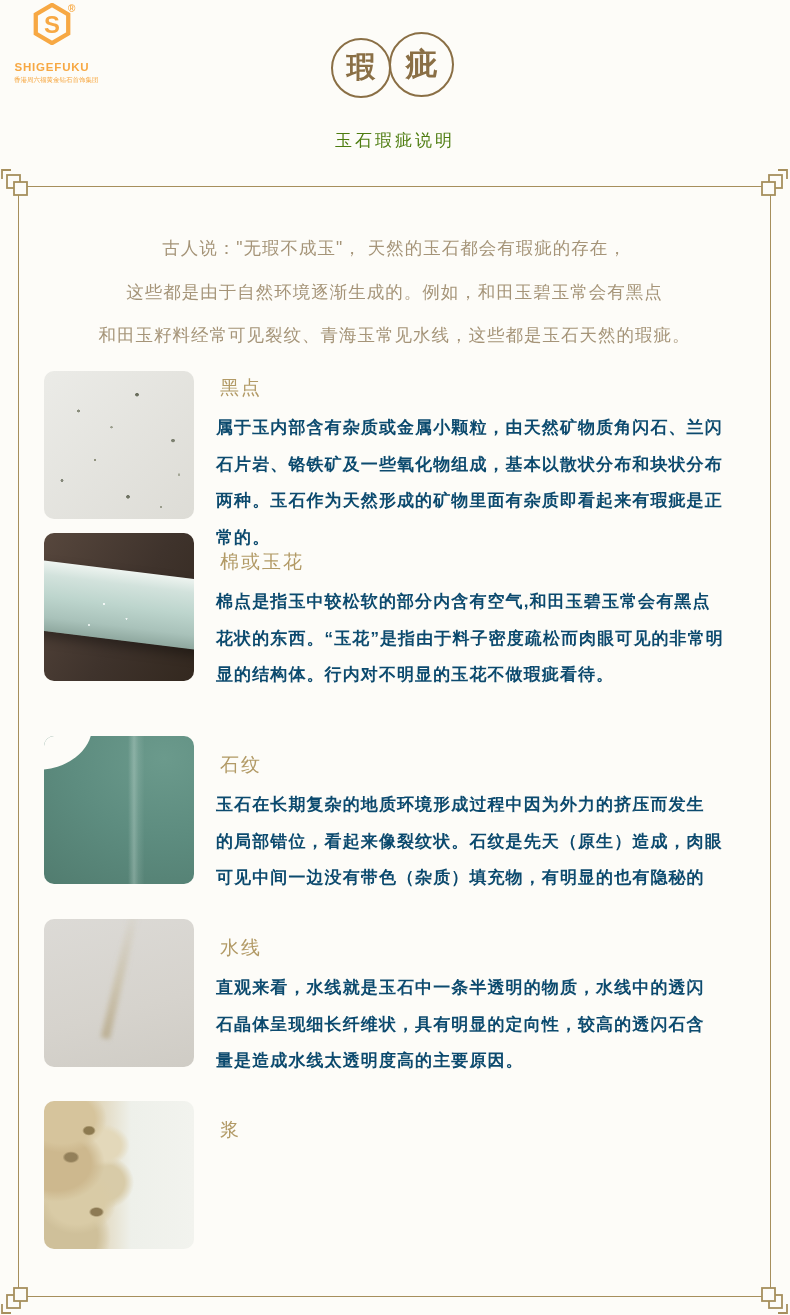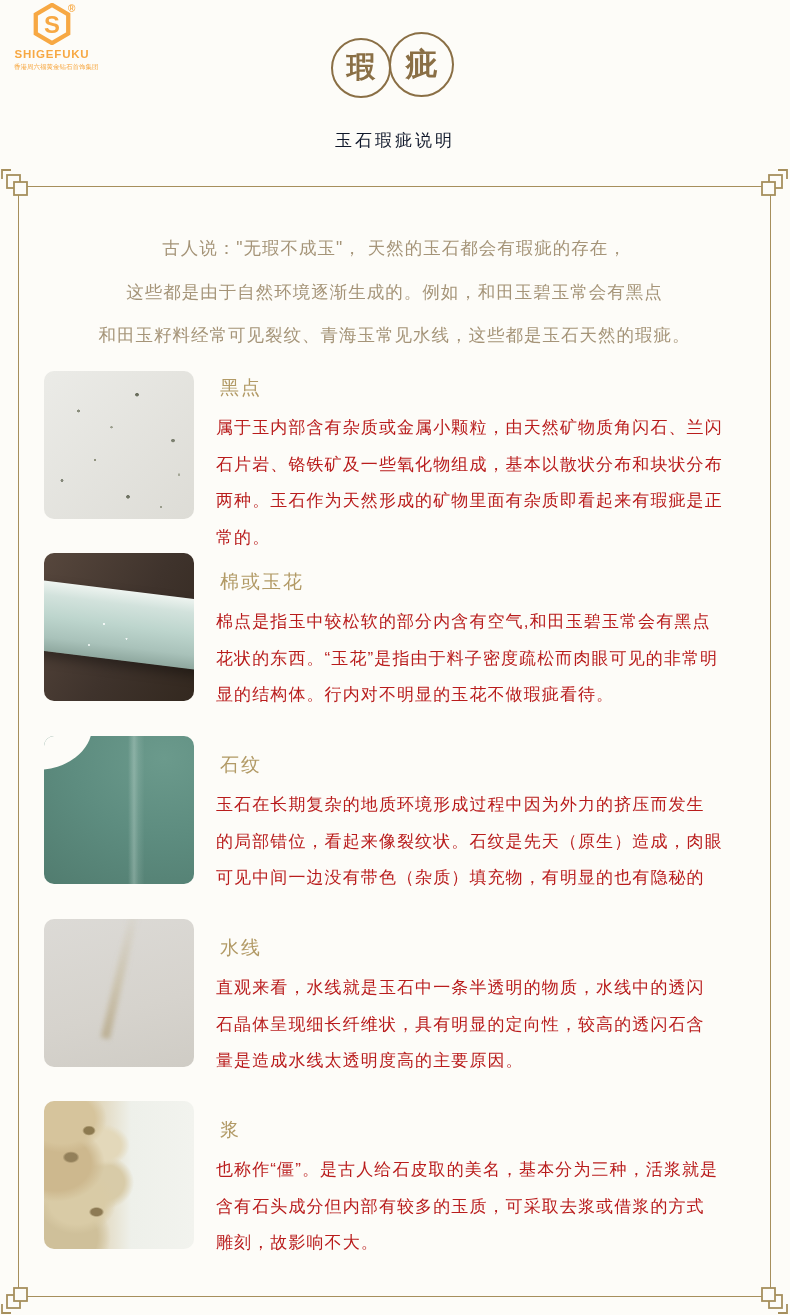--- a/index.html
+++ b/index.html
@@ -14,7 +14,7 @@
   .hex-wrap{position:relative; width:76px; height:42px;}
   .hex-wrap svg{display:block; margin:0 auto;}
   .reg{position:absolute; left:54px; top:0; font-size:10px; font-weight:bold; color:#f7a843;}
-  .brand-name{margin-top:3px; font-size:11.5px; font-weight:bold; letter-spacing:0.8px; color:#f7a843;}
+  .brand-name{margin-top:16px; font-size:11.5px; font-weight:bold; letter-spacing:0.8px; color:#f7a843;}
   .brand-tagline{margin-top:3px; font-size:6.5px; letter-spacing:0; color:#f7a843; white-space:nowrap;}
 
   

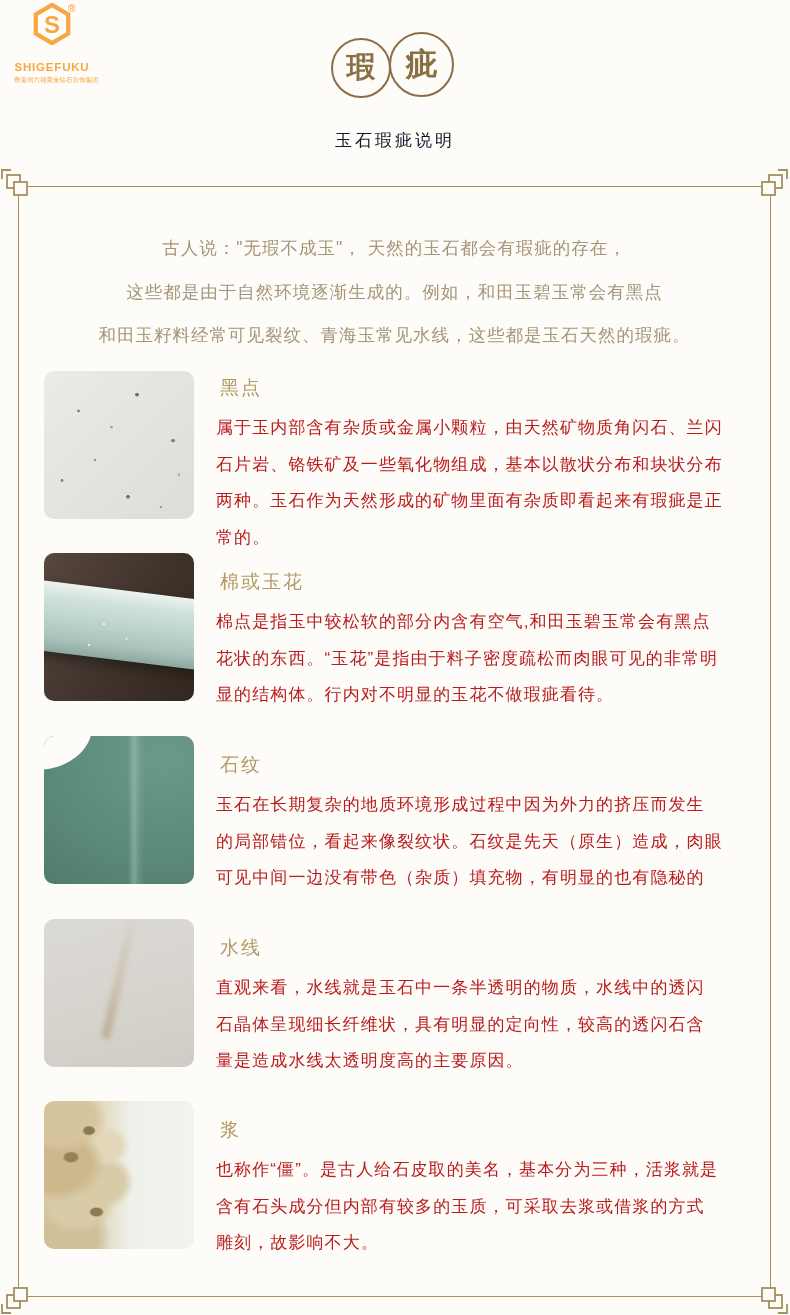--- a/index.html
+++ b/index.html
@@ -32,7 +32,7 @@
   .page-title{
     position:absolute; left:0; top:129px; width:100%; margin:0;
     text-align:center; font-size:17px; font-weight:normal;
-    letter-spacing:3px; color:#0f172a;
+    letter-spacing:3px; color:#4d7c0f;
   }
 
   

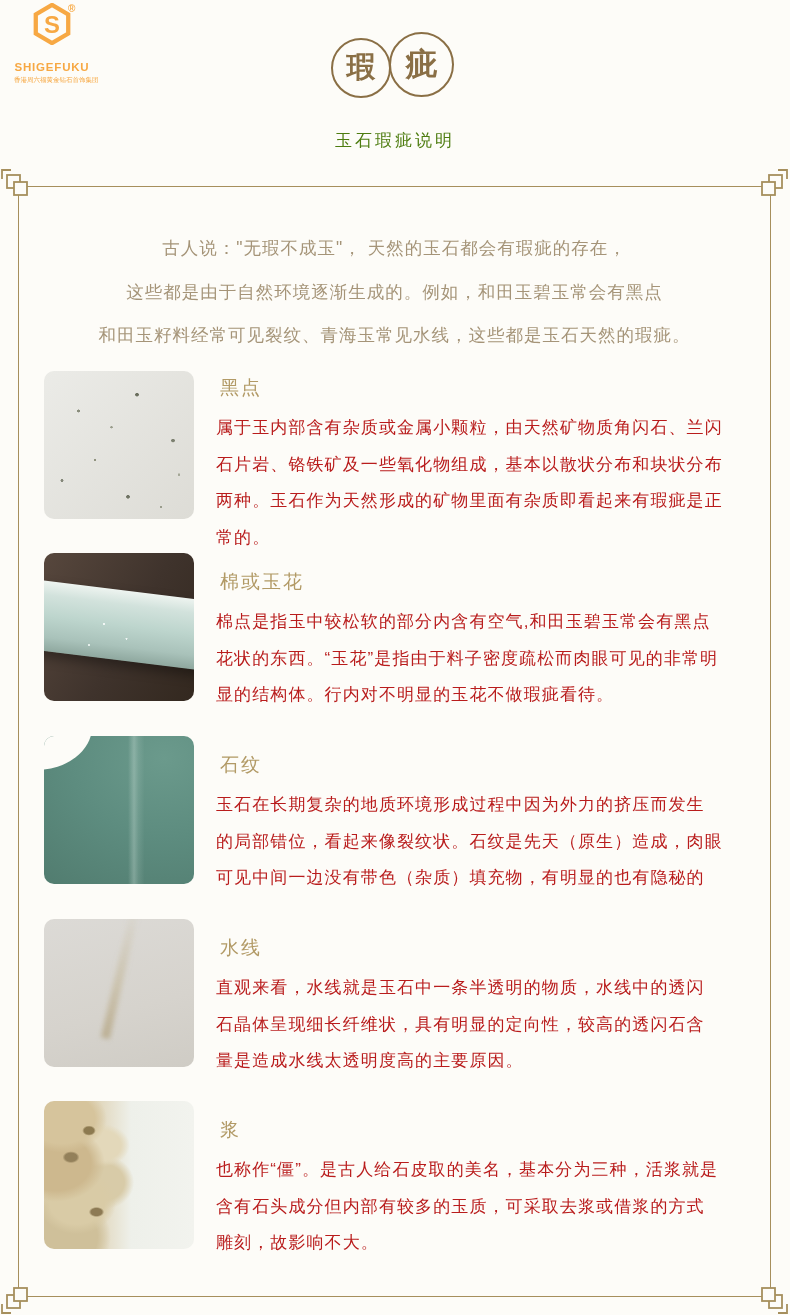--- a/index.html
+++ b/index.html
@@ -65,7 +65,7 @@
           letter-spacing:2px; color:#b29a66;}
   .s1 .txt h2{padding-top:1px;}
   .txt p{margin:10px 0 0; white-space:pre-line; text-align:justify;
-         font-size:17px; line-height:36.5px; letter-spacing:1.1px; color:#b91c1c;}
+         font-size:17px; line-height:36.5px; letter-spacing:1.1px; color:#0c4a6e;font-weight:bold;}
 
   
   .t-blackdots{

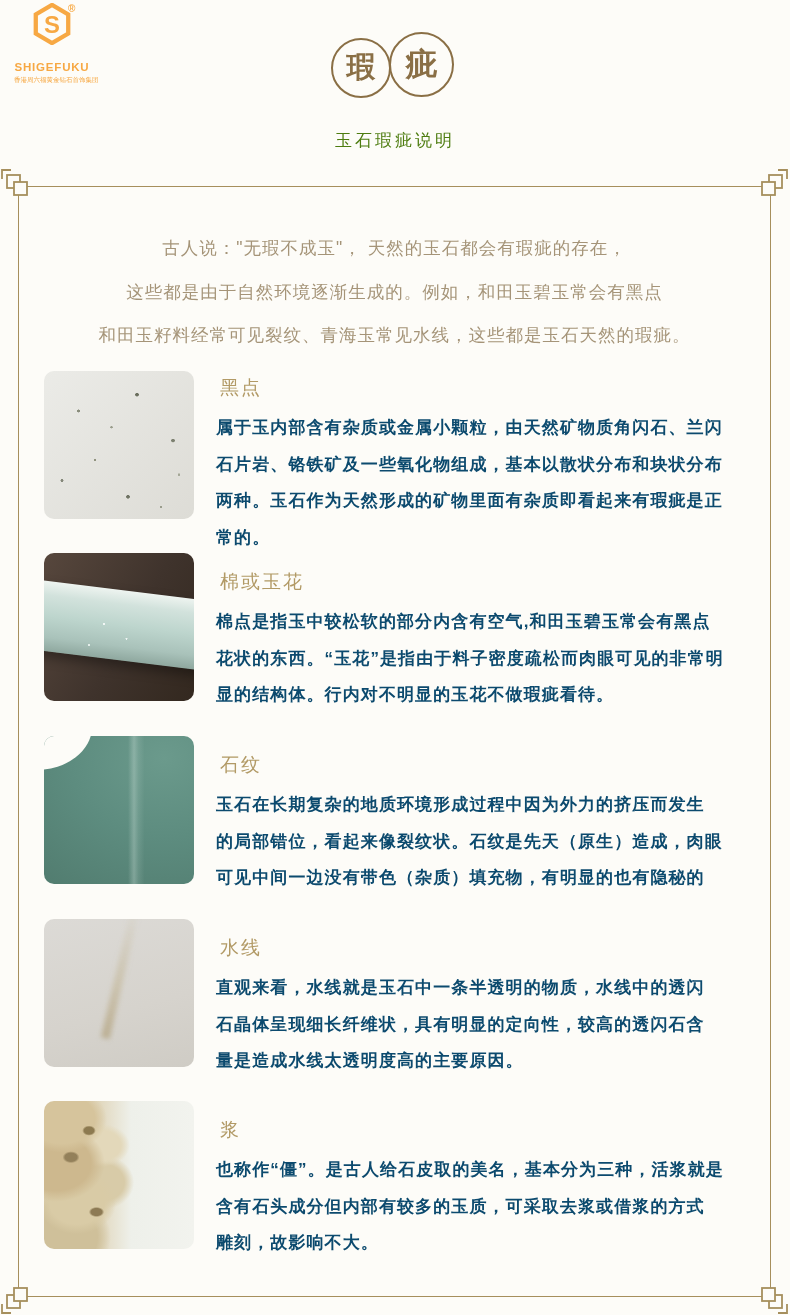--- a/index.html
+++ b/index.html
@@ -55,7 +55,7 @@
 
   
   .item{position:absolute; left:25px; width:705px; height:150px;}
-  .s1{top:184px;} .s2{top:366px;} .s3{top:549px;} .s4{top:732px;} .s5{top:914px;}
+  .s1{top:184px;} .s2{top:346px;} .s3{top:549px;} .s4{top:732px;} .s5{top:914px;}
   .thumb{
     position:absolute; left:0; top:0; width:150px; height:148px;
     border-radius:10px; overflow:hidden;

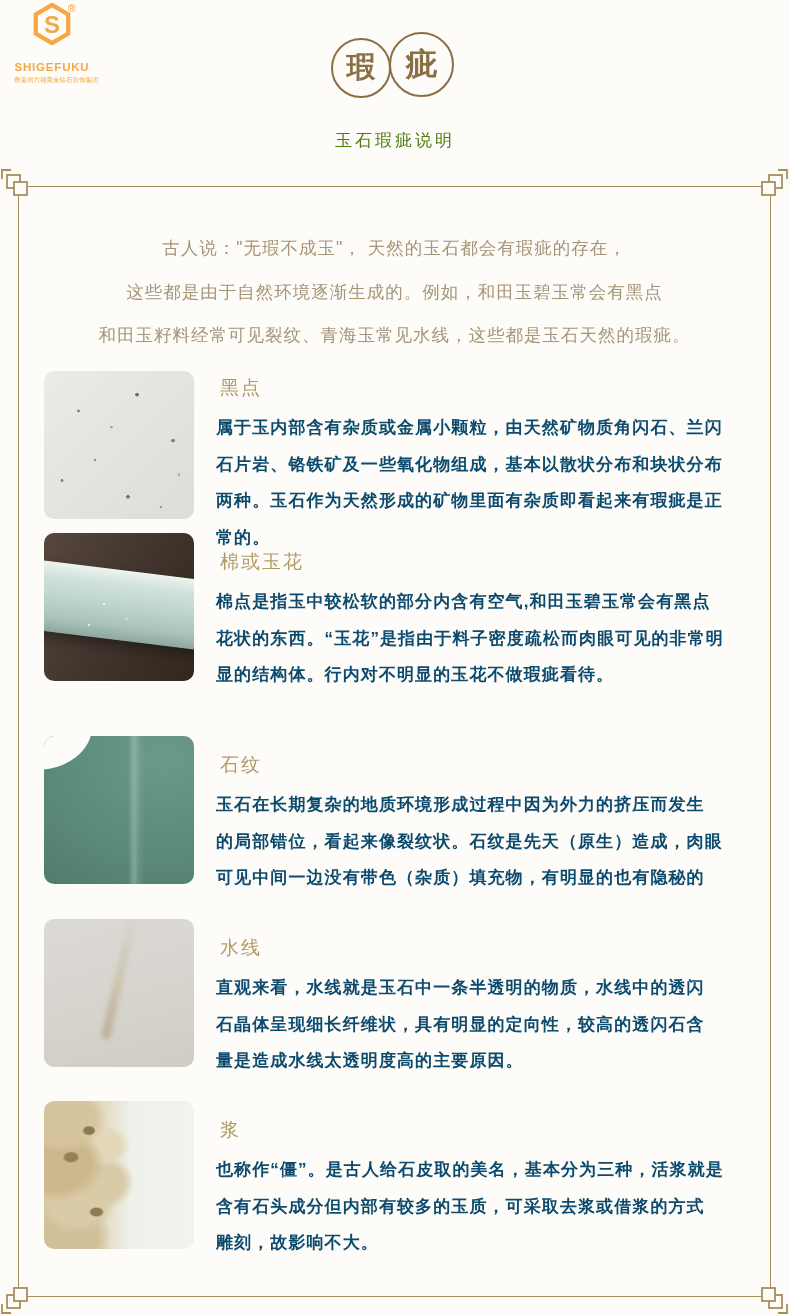--- a/index.html
+++ b/index.html
@@ -223,9 +223,6 @@
       <div class="thumb t-jiang"></div>
       <div class="txt">
         <h2>浆</h2>
-        <p>也称作“僵”。是古人给石皮取的美名，基本分为三种，活浆就是
-含有石头成分但内部有较多的玉质，可采取去浆或借浆的方式
-雕刻，故影响不大。</p>
       </div>
     </div>
   </section>

